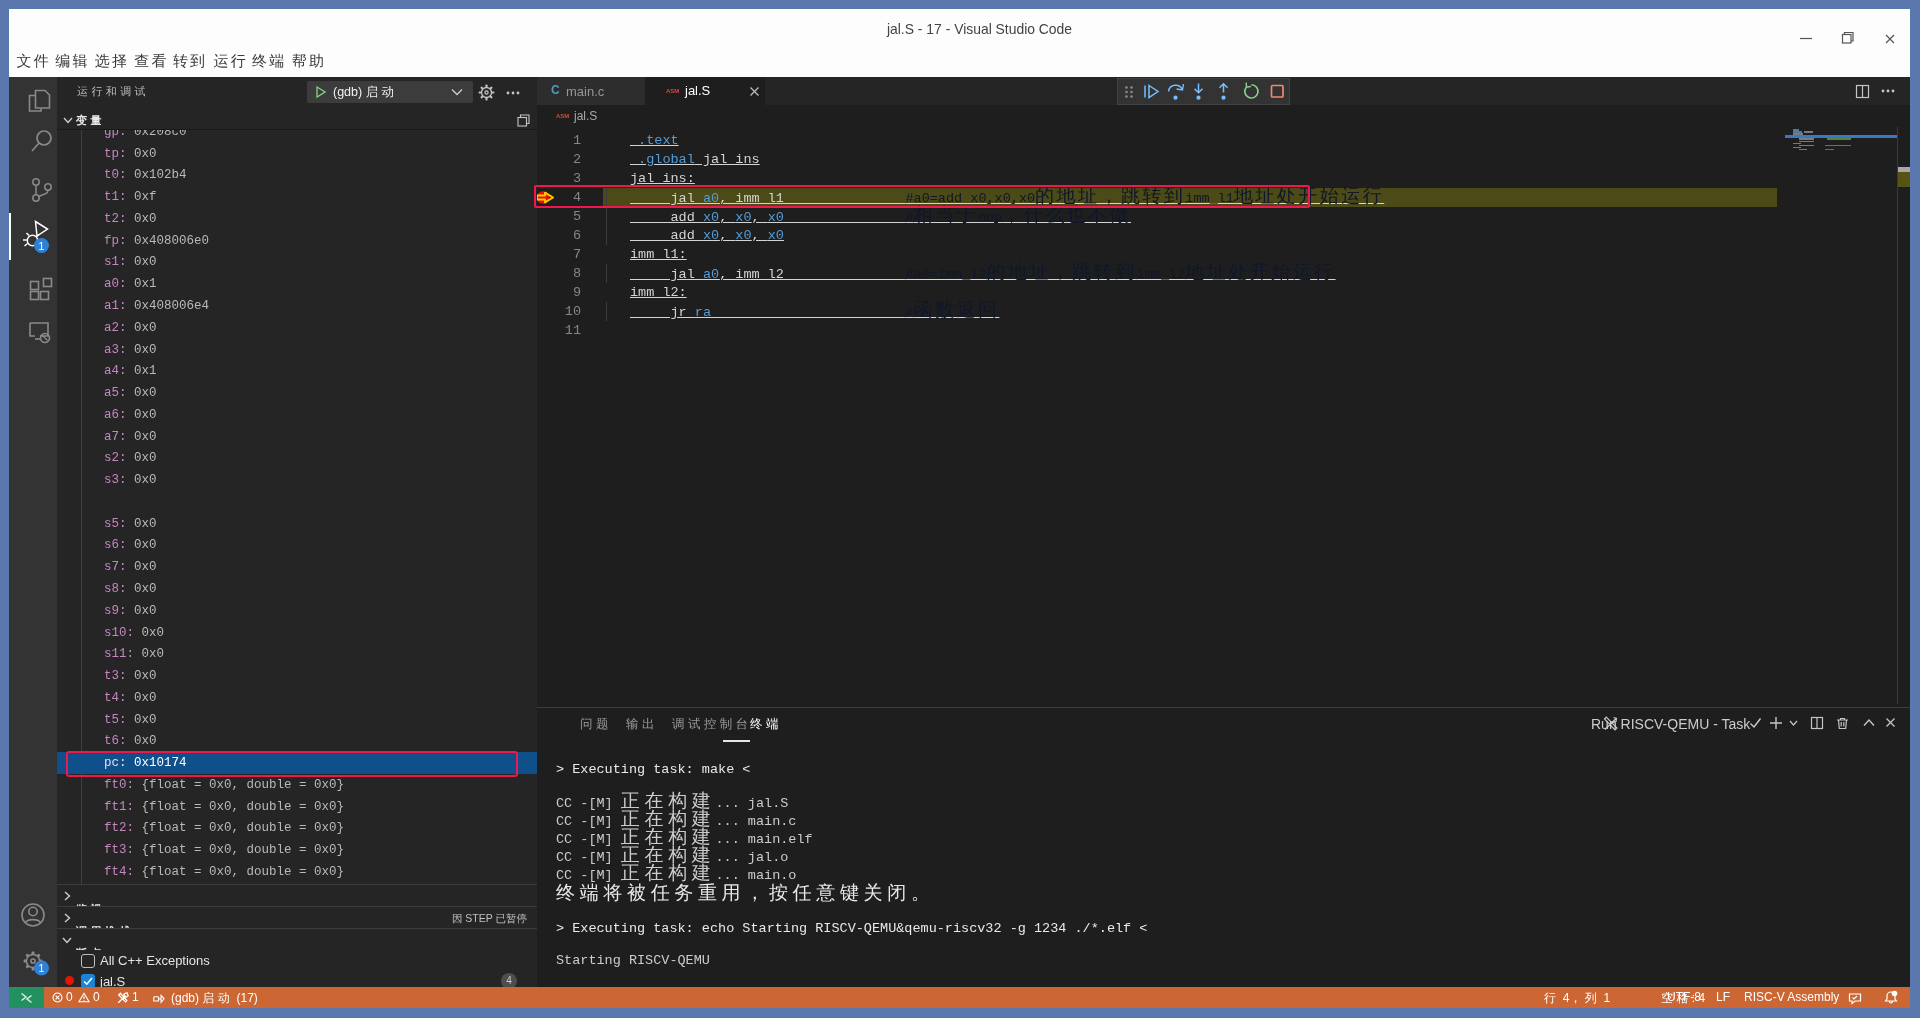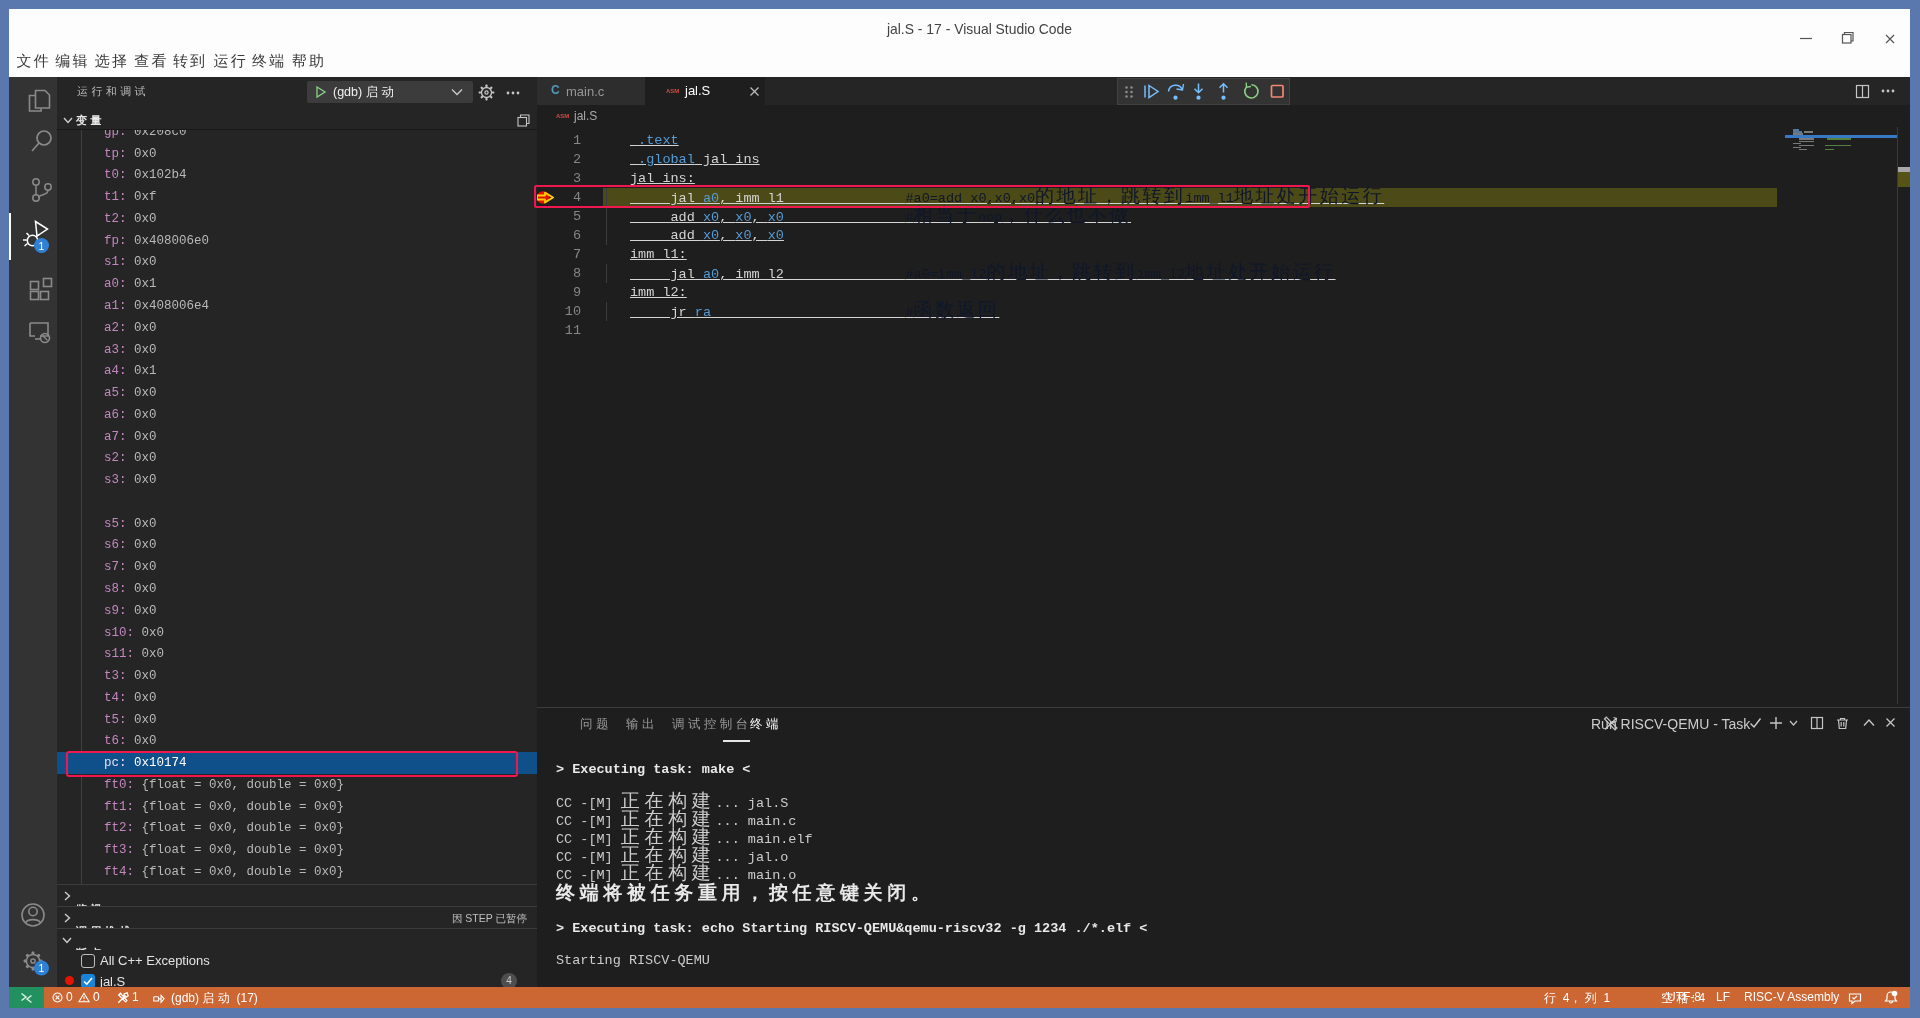--- a/index.html
+++ b/index.html
@@ -47,7 +47,7 @@
   #panel { left:537px; top:707px; width:1373px; height:280px; background:#1e1e1e; border-top:1px solid #3c3c3c; }
   .ptab { position:absolute; top:8px; font-size:12.5px; color:#9b9b9b;margin-left:27px; }
   #term { left:556px; top:762px; width:1340px; font-family:"Liberation Mono",monospace; font-size:13.5px; line-height:16px; color:#cccccc; white-space:pre; }
-  .tb { font-weight:bold; color:#e9e9e9; }
+  .tb { font-weight:normal; color:#e9e9e9; }
   .tline { left:556px; font-family:"Liberation Mono",monospace; font-size:13.5px; line-height:16px; color:#cccccc; }
 
   

